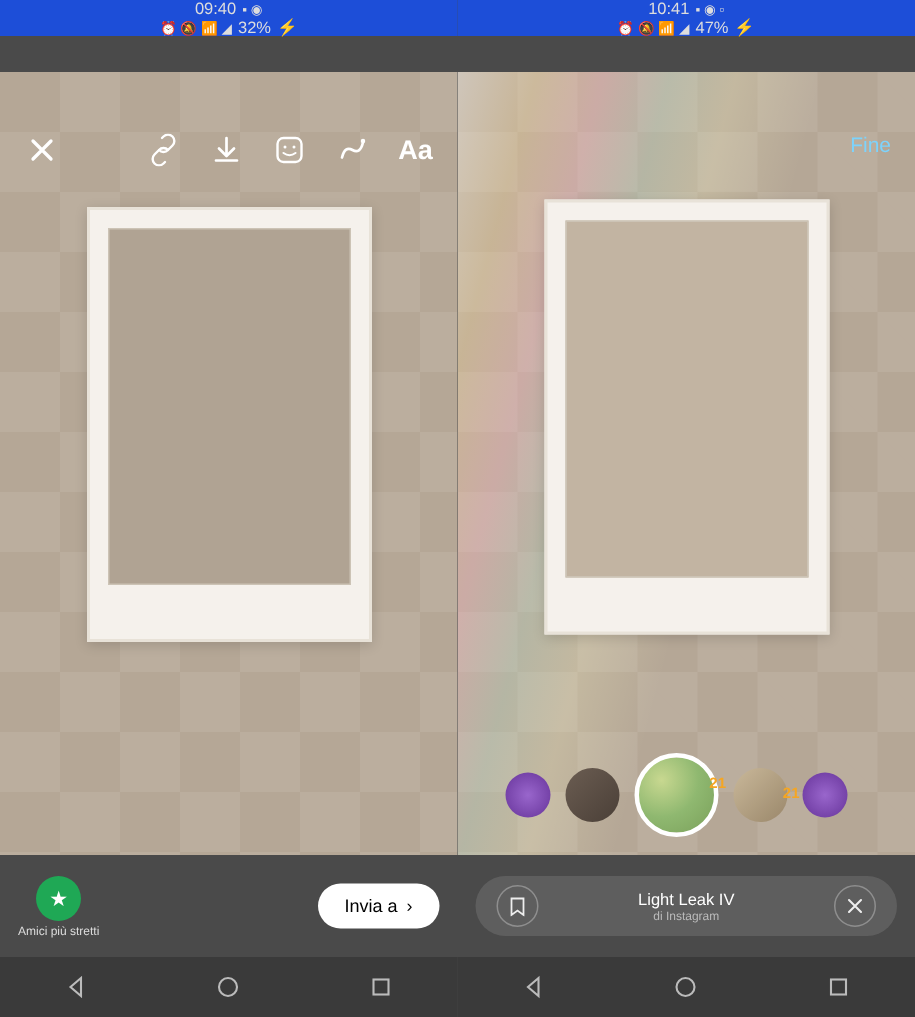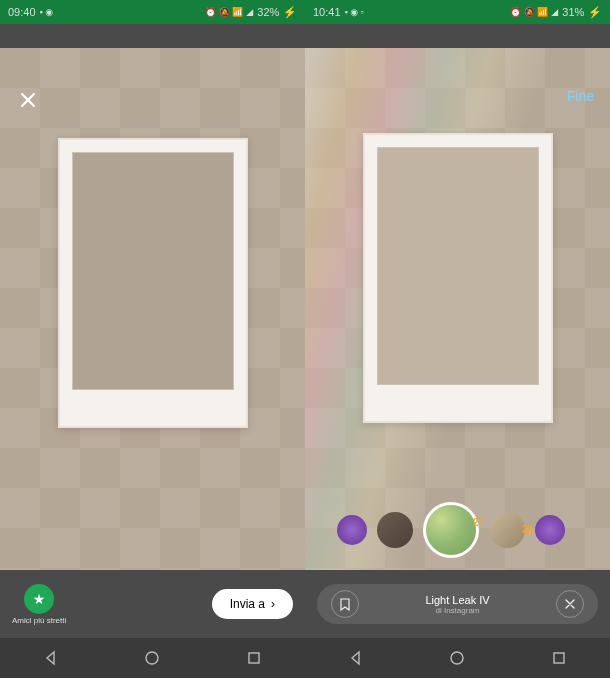--- a/index.html
+++ b/index.html
@@ -20,13 +20,14 @@
 }
 .status-bar {
   height: 24px;
-  background: #15803d;
+  background: #1d4ed8;
   color: #ddd;
   font-size: 11px;
   display: flex;
   justify-content: space-between;
   align-items: center;
-  padding: 0 8px;
+  padding: 0 19px;
+  flex-direction: column;
 }
 .status-left, .status-right { display: flex; align-items: center; gap: 4px; }
 .status-icons { display: flex; gap: 2px; font-size: 9px; }

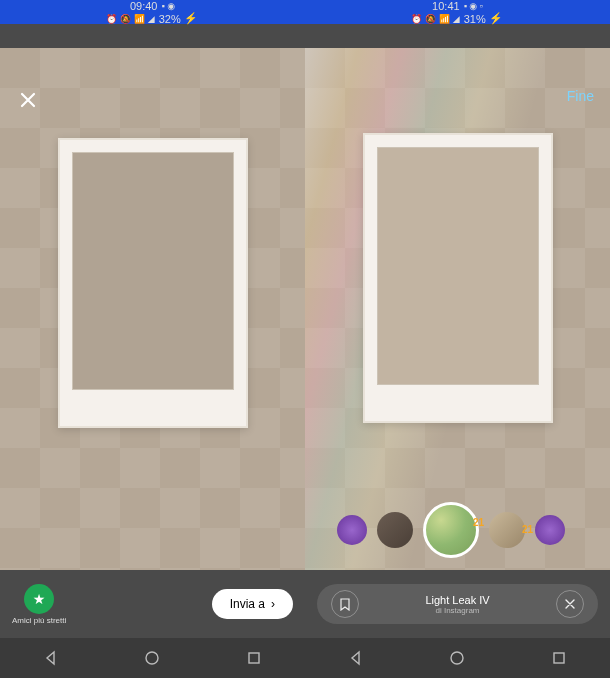--- a/index.html
+++ b/index.html
@@ -339,7 +339,7 @@
     </div>
     <div class="status-right">
       <span class="status-icons">⏰ 🔕 📶 ◢</span>
-      <span>31%</span>
+      <span>47%</span>
       <span>⚡</span>
     </div>
   </div>

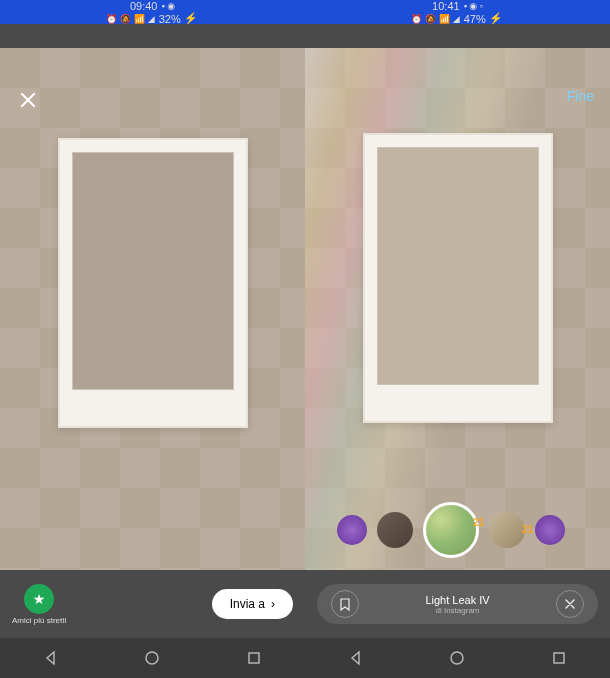--- a/index.html
+++ b/index.html
@@ -298,6 +298,33 @@
             </svg>
         </div>
       </div>
+      <div class="toolbar-right">
+        <div class="tb-icon">
+          <svg width="22" height="22" viewBox="0 0 22 22">
+              <path d="M8 11a4 4 0 0 0 6 0l3-3a4 4 0 0 0-6-6l-1 1 M14 11a4 4 0 0 0-6 0l-3 3a4 4 0 0 0 6 6l1-1" stroke="#fff" stroke-width="1.6" fill="none" stroke-linecap="round"></path>
+            </svg>
+        </div>
+        <div class="tb-icon">
+          <svg width="22" height="22" viewBox="0 0 22 22">
+              <path d="M11 3 L11 14 M6 10 L11 15 L16 10 M4 18 L18 18" stroke="#fff" stroke-width="1.8" fill="none" stroke-linecap="round" stroke-linejoin="round"></path>
+            </svg>
+        </div>
+        <div class="tb-icon">
+          <svg width="22" height="22" viewBox="0 0 22 22">
+              <rect x="3" y="3" width="16" height="16" rx="4" stroke="#fff" stroke-width="1.6" fill="none"></rect>
+              <circle cx="8" cy="9" r="1" fill="#fff"></circle>
+              <circle cx="14" cy="9" r="1" fill="#fff"></circle>
+              <path d="M7 13 Q11 16 15 13" stroke="#fff" stroke-width="1.4" fill="none" stroke-linecap="round"></path>
+            </svg>
+        </div>
+        <div class="tb-icon">
+          <svg width="22" height="22" viewBox="0 0 22 22">
+              <path d="M4 16 Q6 8 11 11 Q16 14 18 6" stroke="#fff" stroke-width="1.8" fill="none" stroke-linecap="round"></path>
+              <circle cx="18" cy="5" r="1.5" fill="#fff"></circle>
+            </svg>
+        </div>
+        <div class="tb-icon" style="font-size:18px;font-weight:600;">Aa</div>
+      </div>
     </div>
   </div>
 

